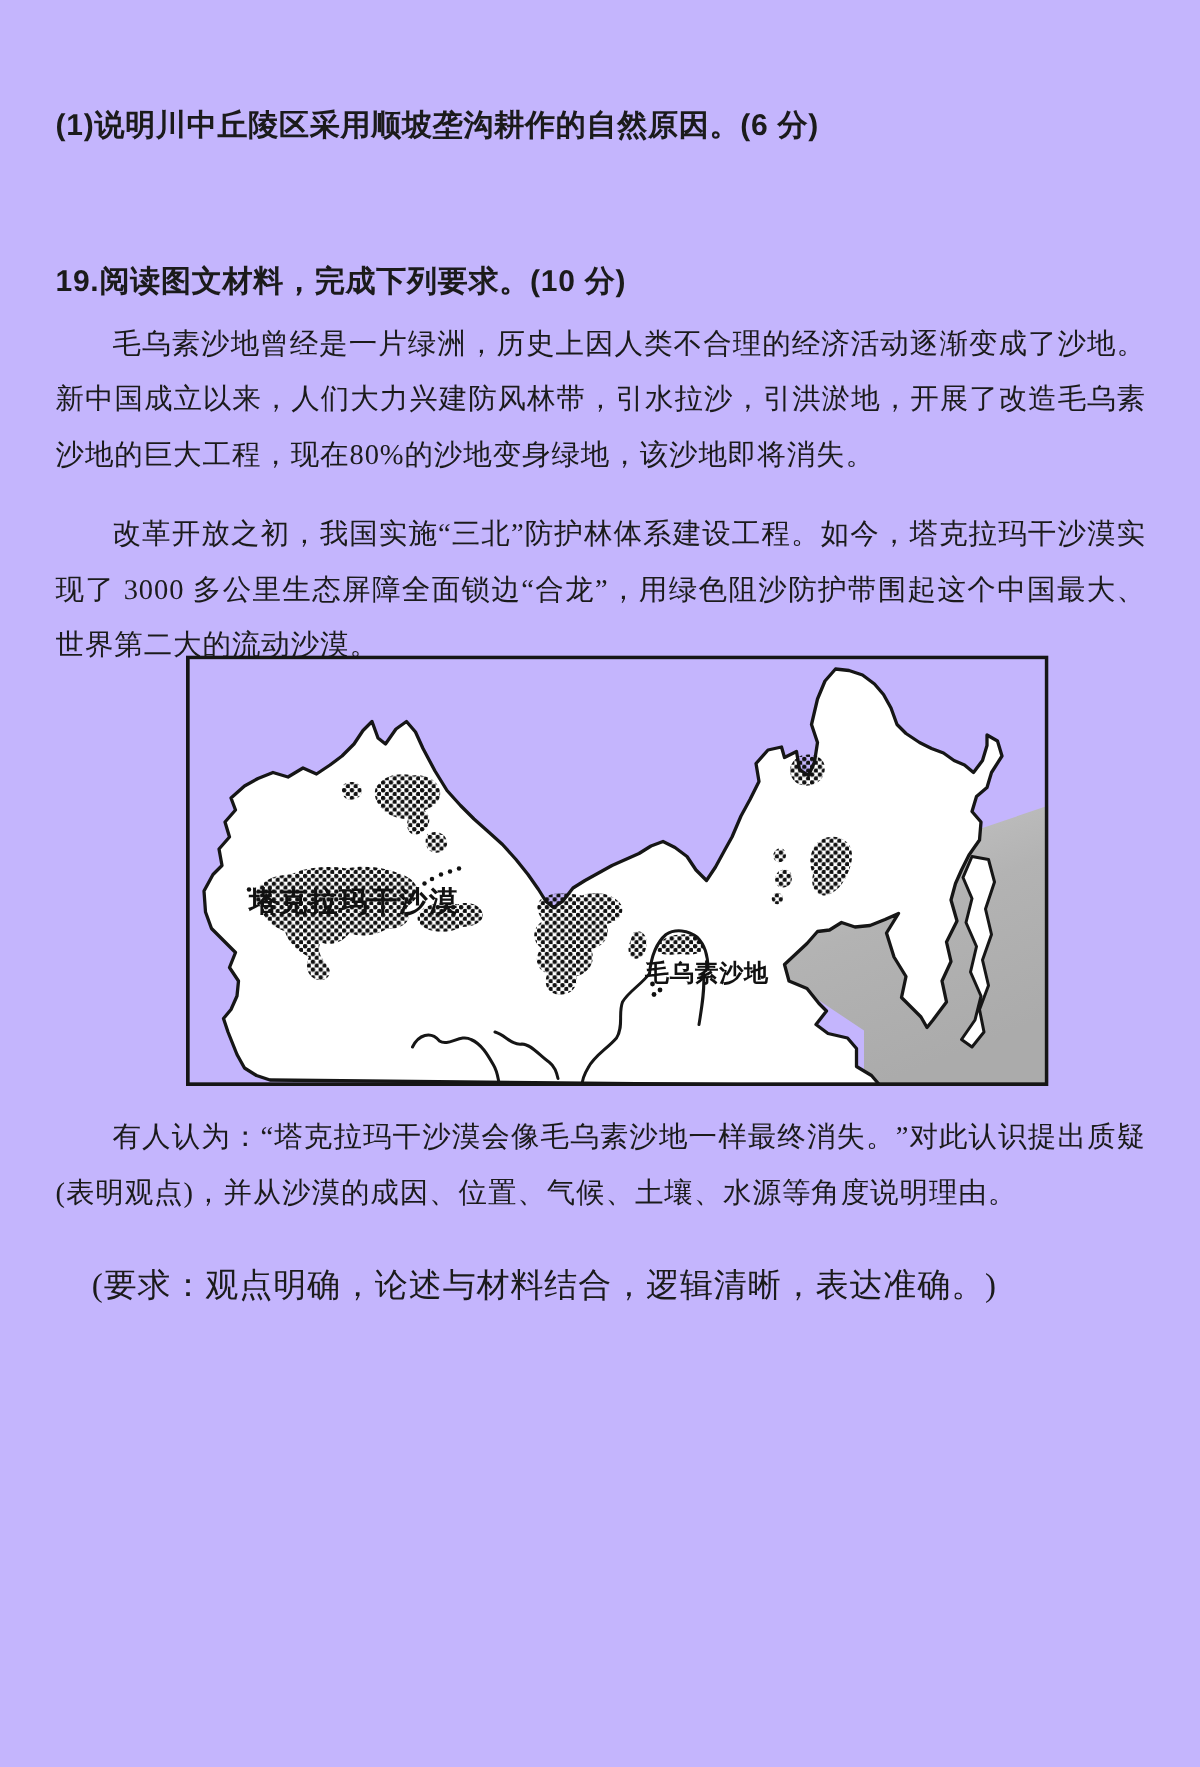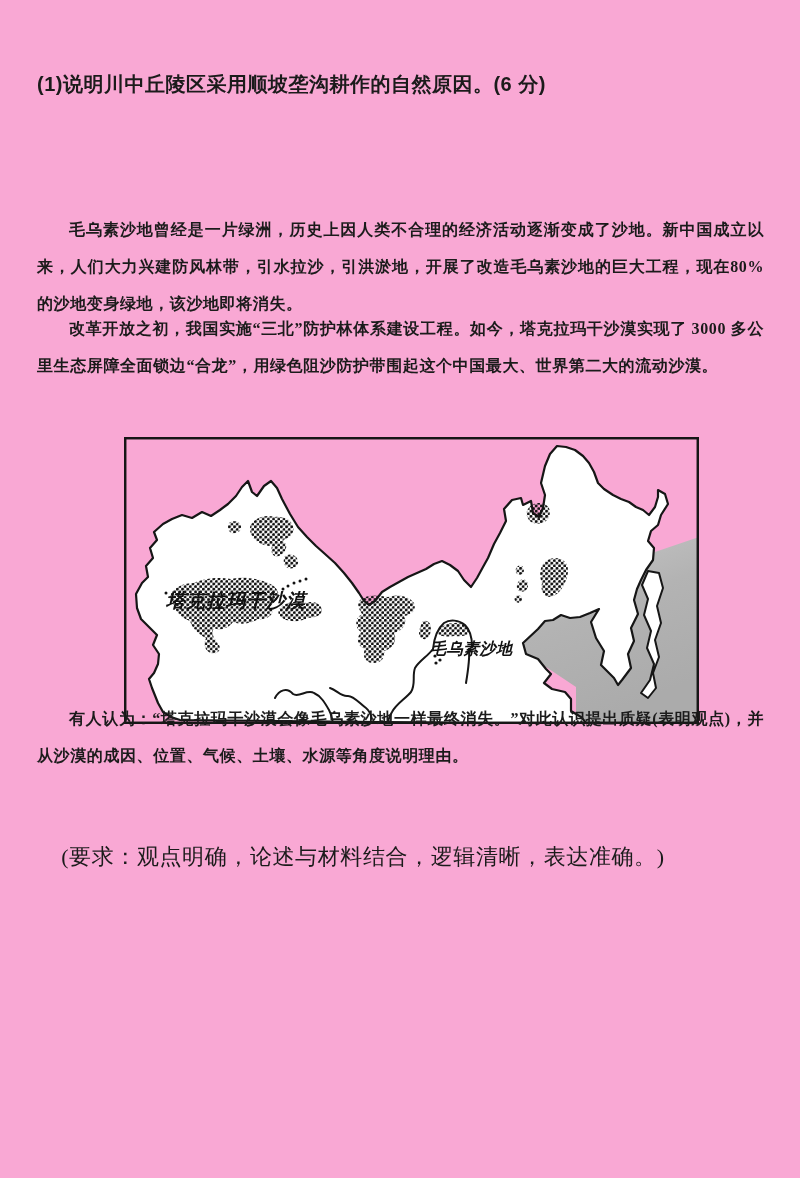--- a/index.html
+++ b/index.html
@@ -3,7 +3,7 @@
 <meta charset="utf-8">
 <style>
   html,body{margin:0;padding:0;background:#ffffff;}
-  #page{position:relative;width:800px;height:1178px;background:#f9a8d4;overflow:hidden;
+  #page{position:relative;width:800px;height:1178px;background:#c4b5fd;overflow:hidden;
         font-family:"Liberation Serif","DejaVu Serif",serif;color:#1b1b1b;}
   .qline{position:absolute;left:37px;width:730px;font-family:"Liberation Sans","DejaVu Sans",sans-serif;
          font-weight:600;font-size:20px;line-height:24px;letter-spacing:0.5px;white-space:nowrap;}

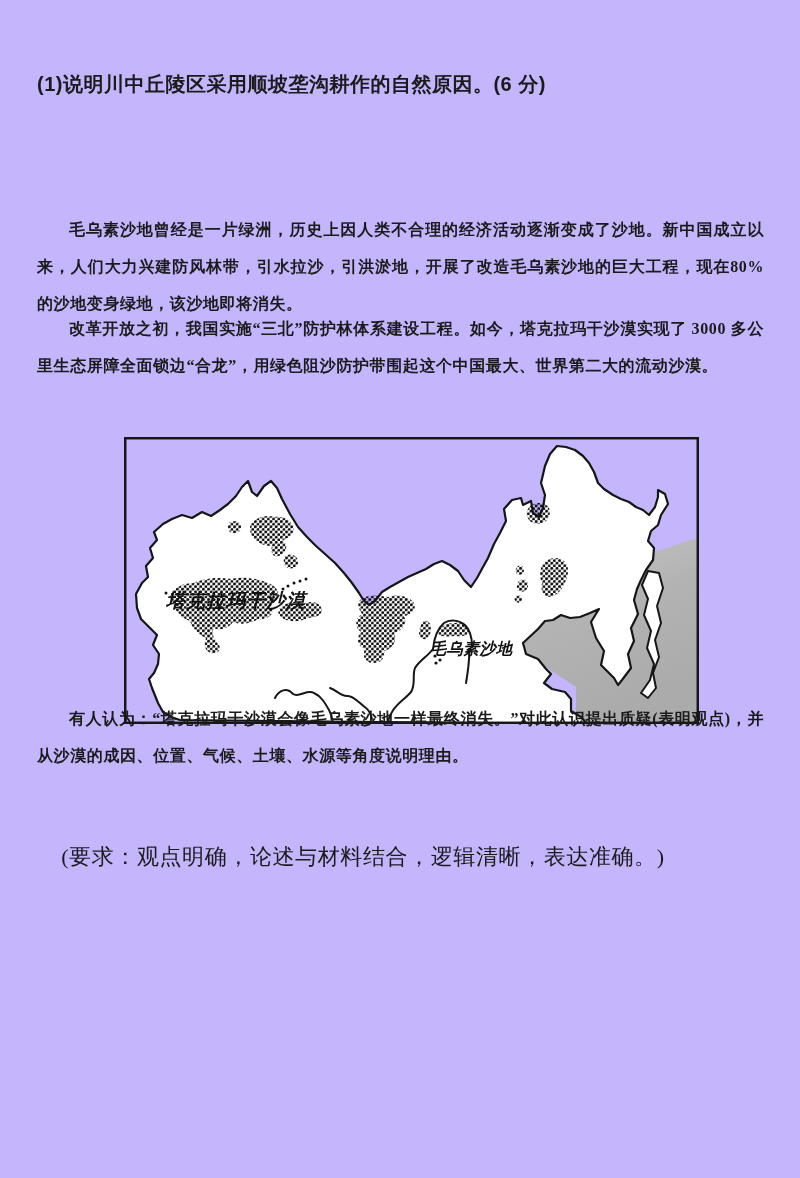--- a/index.html
+++ b/index.html
@@ -20,6 +20,7 @@
 <div id="page">
 
   <div class="qline" style="top:72px">(1)说明川中丘陵区采用顺坡垄沟耕作的自然原因。(6 分)</div>
+  <div class="qline" style="top:176px">19.阅读图文材料，完成下列要求。(10 分)</div>
 
   <div class="para" style="top:211px">毛乌素沙地曾经是一片绿洲，历史上因人类不合理的经济活动逐渐变成了沙地。新中国成立以来，人们大力兴建防风林带，引水拉沙，引洪淤地，开展了改造毛乌素沙地的巨大工程，现在80%的沙地变身绿地，该沙地即将消失。</div>
   <div class="para" style="top:310px">改革开放之初，我国实施“三北”防护林体系建设工程。如今，塔克拉玛干沙漠实现了 3000 多公里生态屏障全面锁边“合龙”，用绿色阻沙防护带围起这个中国最大、世界第二大的流动沙漠。</div>

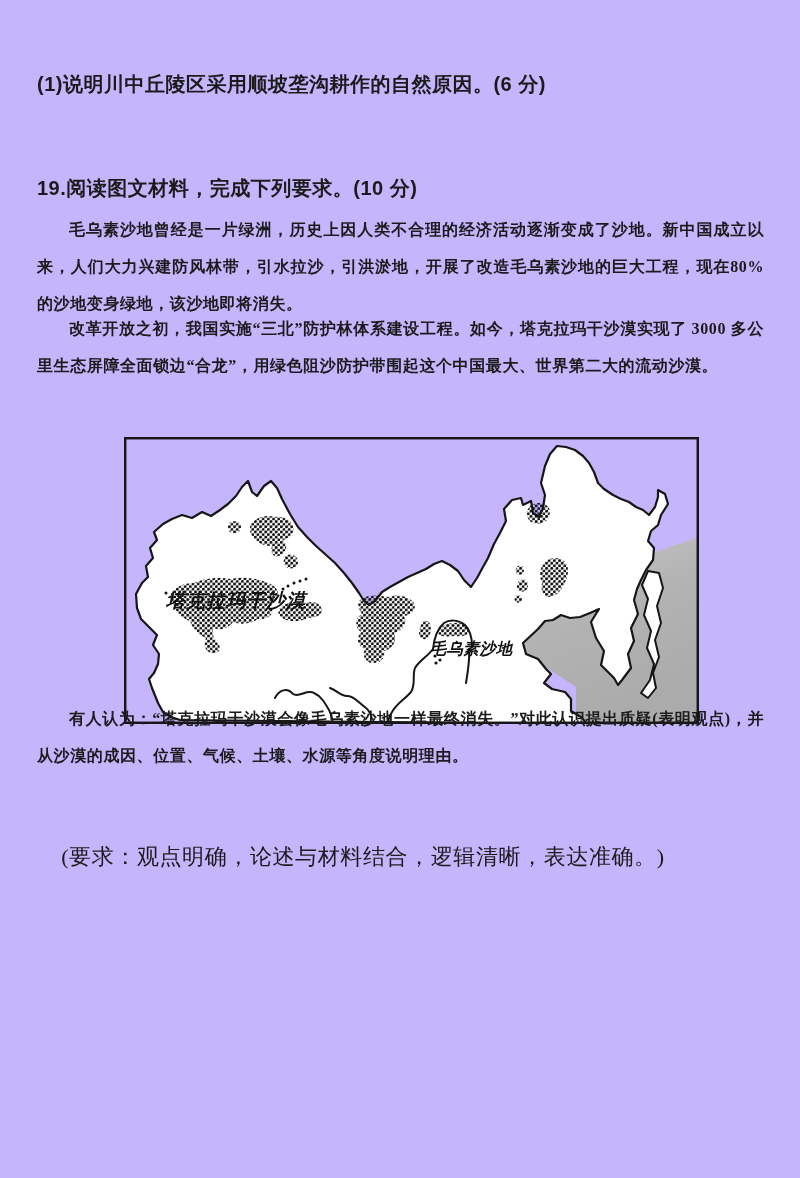--- a/index.html
+++ b/index.html
@@ -7,8 +7,8 @@
         font-family:"Liberation Serif","DejaVu Serif",serif;color:#1b1b1b;}
   .qline{position:absolute;left:37px;width:730px;font-family:"Liberation Sans","DejaVu Sans",sans-serif;
          font-weight:600;font-size:20px;line-height:24px;letter-spacing:0.5px;white-space:nowrap;}
-  .para{position:absolute;left:37px;width:727px;font-size:16px;line-height:37px;
-        text-align:justify;text-indent:2em;letter-spacing:0.6px;font-weight:bold;}
+  .para{position:absolute;left:37px;width:727px;font-size:19px;line-height:37px;
+        text-align:justify;text-indent:2em;letter-spacing:0.6px;}
   .req{position:absolute;left:37px;width:727px;font-size:22px;line-height:24px;
        text-indent:1.1em;letter-spacing:0.6px;white-space:nowrap;}
   #mapfig{position:absolute;left:124px;top:437px;width:575px;height:287px;font-style:italic;}

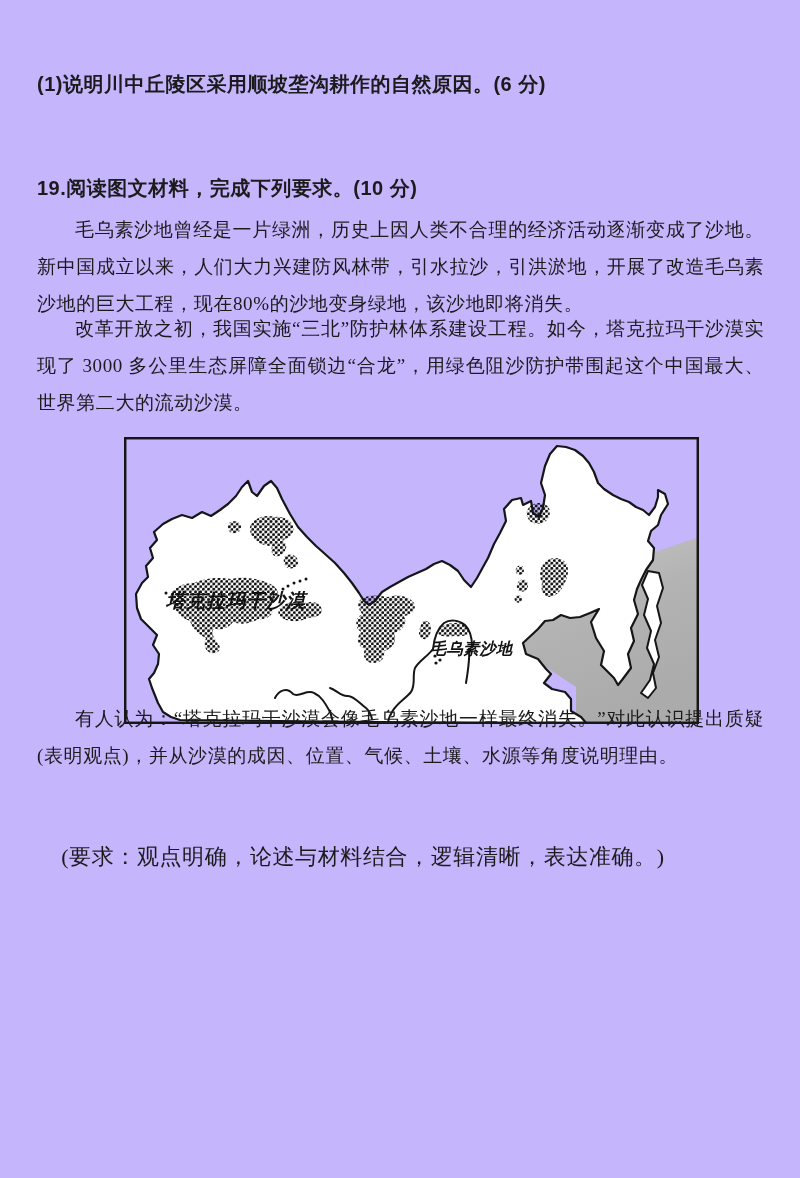--- a/index.html
+++ b/index.html
@@ -23,7 +23,7 @@
   <div class="qline" style="top:176px">19.阅读图文材料，完成下列要求。(10 分)</div>
 
   <div class="para" style="top:211px">毛乌素沙地曾经是一片绿洲，历史上因人类不合理的经济活动逐渐变成了沙地。新中国成立以来，人们大力兴建防风林带，引水拉沙，引洪淤地，开展了改造毛乌素沙地的巨大工程，现在80%的沙地变身绿地，该沙地即将消失。</div>
-  <div class="para" style="top:310px">改革开放之初，我国实施“三北”防护林体系建设工程。如今，塔克拉玛干沙漠实现了 3000 多公里生态屏障全面锁边“合龙”，用绿色阻沙防护带围起这个中国最大、世界第二大的流动沙漠。</div>
+  <div class="para" style="top:338px">改革开放之初，我国实施“三北”防护林体系建设工程。如今，塔克拉玛干沙漠实现了 3000 多公里生态屏障全面锁边“合龙”，用绿色阻沙防护带围起这个中国最大、世界第二大的流动沙漠。</div>
 
   <div id="mapfig">
     <svg width="575" height="287" viewBox="0 0 575 287">

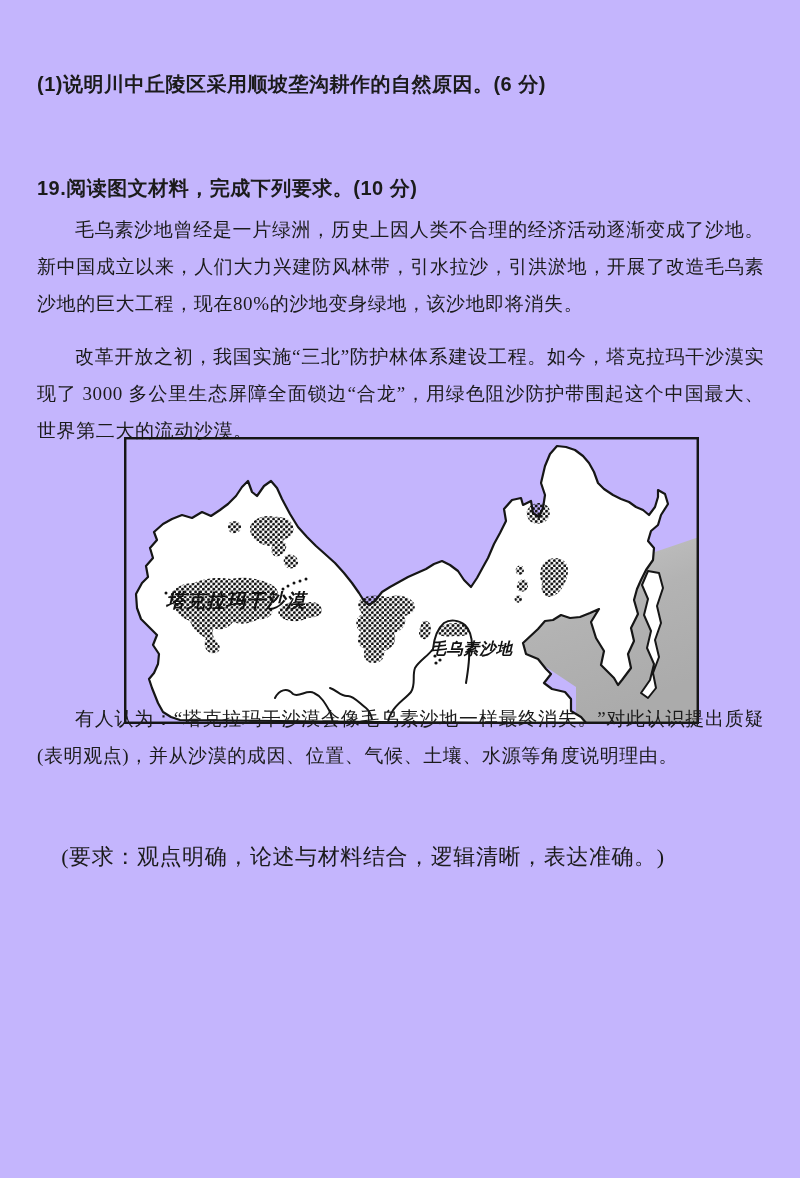--- a/index.html
+++ b/index.html
@@ -11,7 +11,7 @@
         text-align:justify;text-indent:2em;letter-spacing:0.6px;}
   .req{position:absolute;left:37px;width:727px;font-size:22px;line-height:24px;
        text-indent:1.1em;letter-spacing:0.6px;white-space:nowrap;}
-  #mapfig{position:absolute;left:124px;top:437px;width:575px;height:287px;font-style:italic;}
+  #mapfig{position:absolute;left:124px;top:437px;width:575px;height:287px;}
   svg text{font-family:"Liberation Sans","DejaVu Sans",sans-serif;font-weight:bold;fill:#111;}
 </style>
 </head>

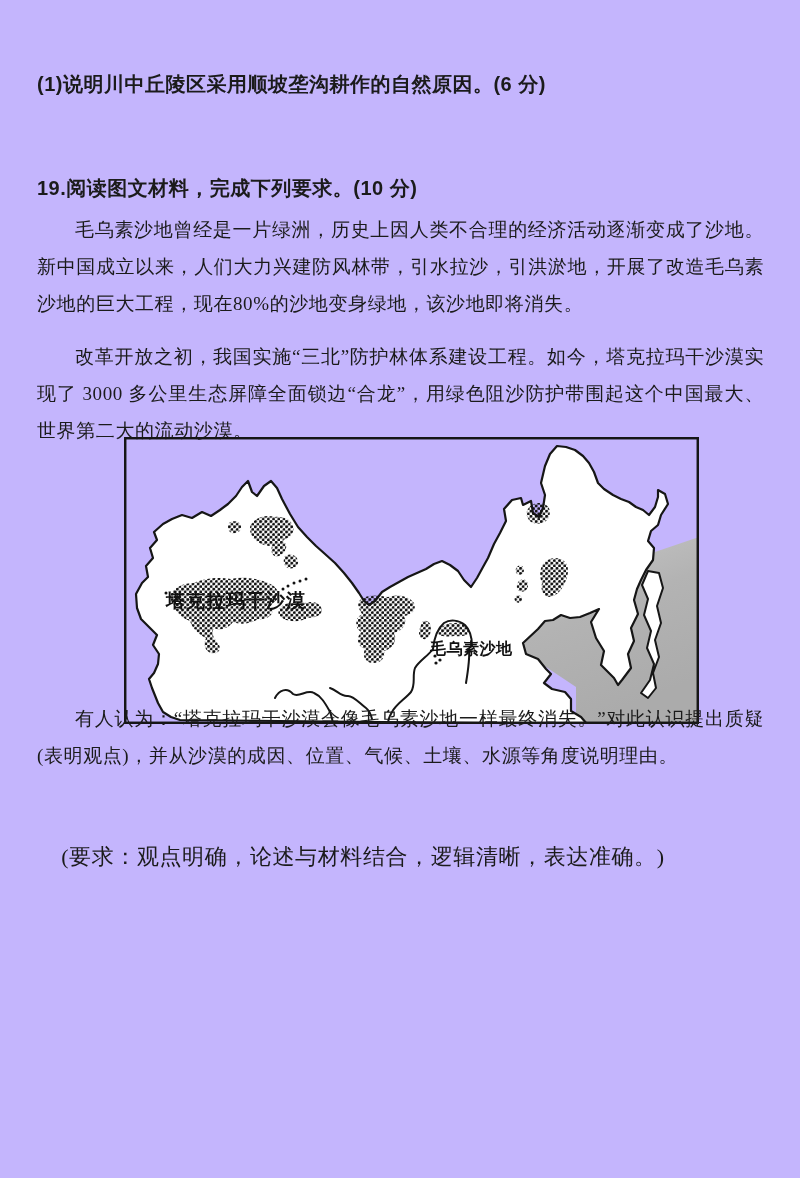--- a/index.html
+++ b/index.html
@@ -83,7 +83,7 @@
     </svg>
   </div>
 
-  <div class="para" style="top:700px">有人认为：“塔克拉玛干沙漠会像毛乌素沙地一样最终消失。”对此认识提出质疑(表明观点)，并从沙漠的成因、位置、气候、土壤、水源等角度说明理由。</div>
+  <div class="para" style="top:740px">有人认为：“塔克拉玛干沙漠会像毛乌素沙地一样最终消失。”对此认识提出质疑(表明观点)，并从沙漠的成因、位置、气候、土壤、水源等角度说明理由。</div>
   <div class="req" style="top:845px">(要求：观点明确，论述与材料结合，逻辑清晰，表达准确。)</div>
 
 </div>

